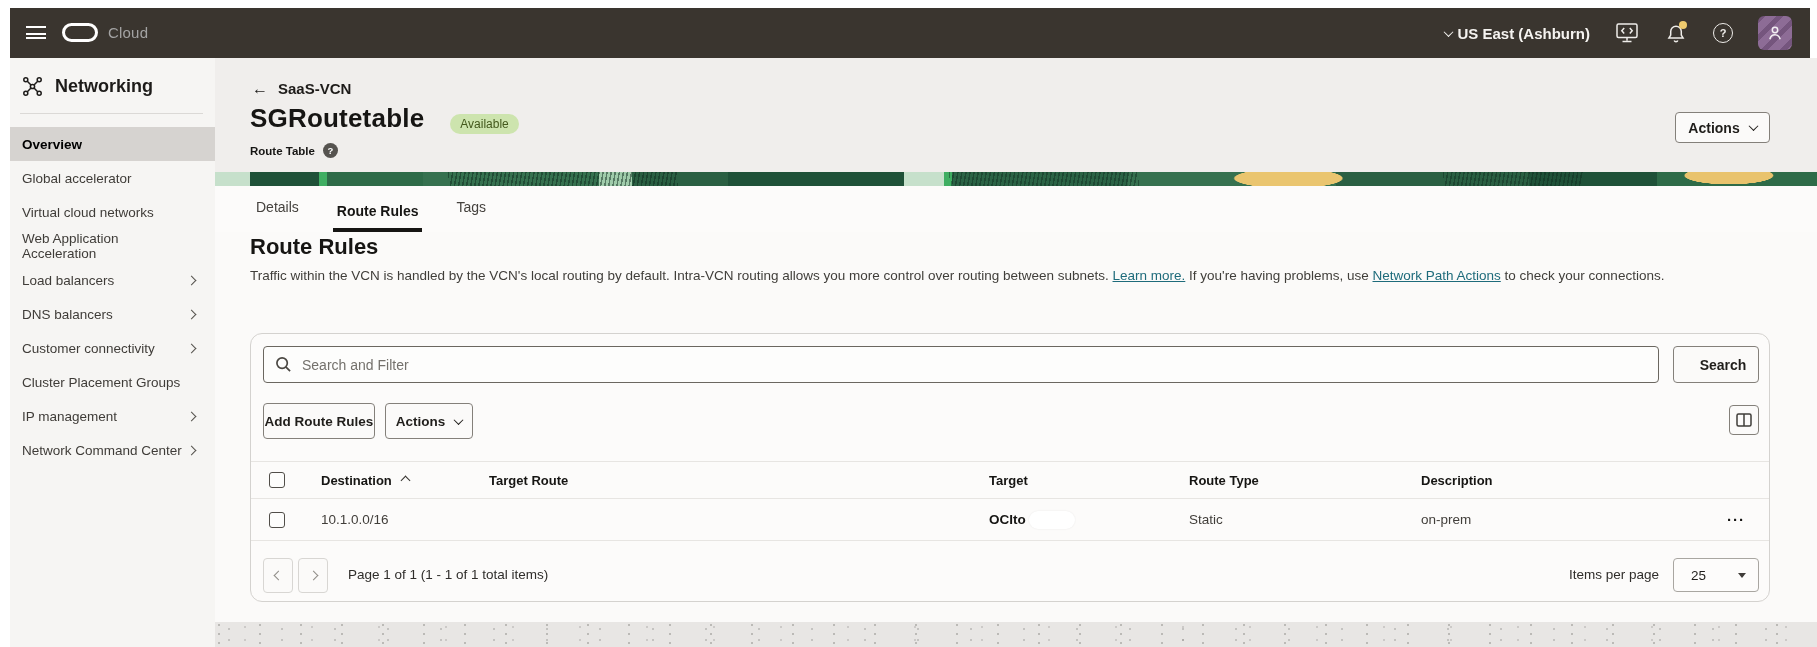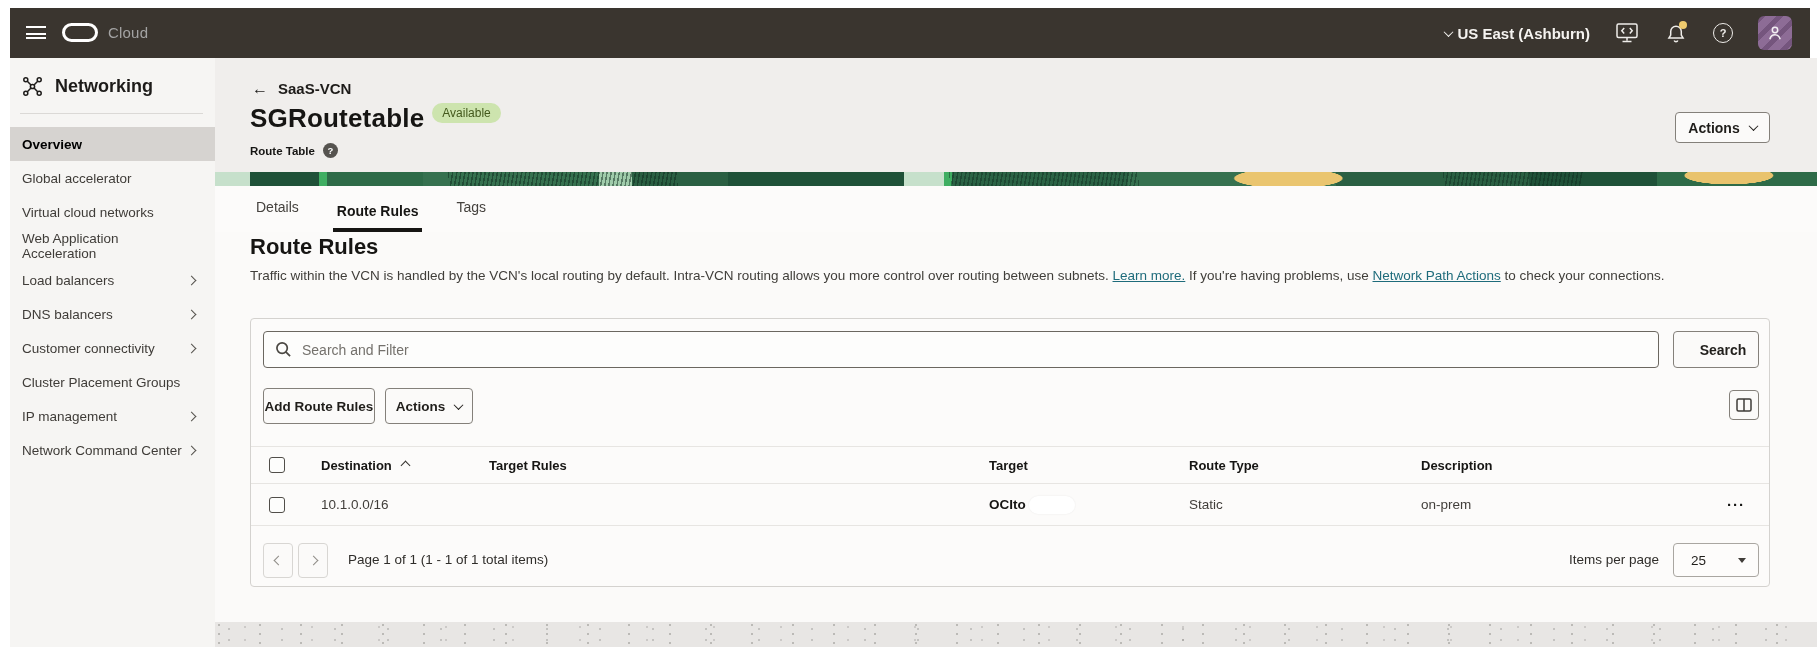--- a/index.html
+++ b/index.html
@@ -43,7 +43,7 @@
   .crumb { position:absolute; left:37px; top:22px; display:flex; align-items:center; gap:10px; color:#1d1b19; cursor:pointer; }
   .crumb .arrow { font-size:16px; line-height:1; }
   .crumb .clabel { font-size:15px; font-weight:600; }
-  .title-row { position:absolute; left:35px; top:45px; display:flex; align-items:flex-start; gap:8px; }
+  .title-row { position:absolute; left:35px; top:45px; display:flex; align-items:flex-end; gap:26px; }
   .pg-title { font-size:26px; font-weight:800; color:#161513; letter-spacing:.2px; }
   .badge { background:#cde4ae; color:#44591d; font-size:12px; font-weight:500; padding:3px 10px; border-radius:10px; }
   .sub-row { position:absolute; left:35px; top:85px; display:flex; align-items:center; gap:8px; }

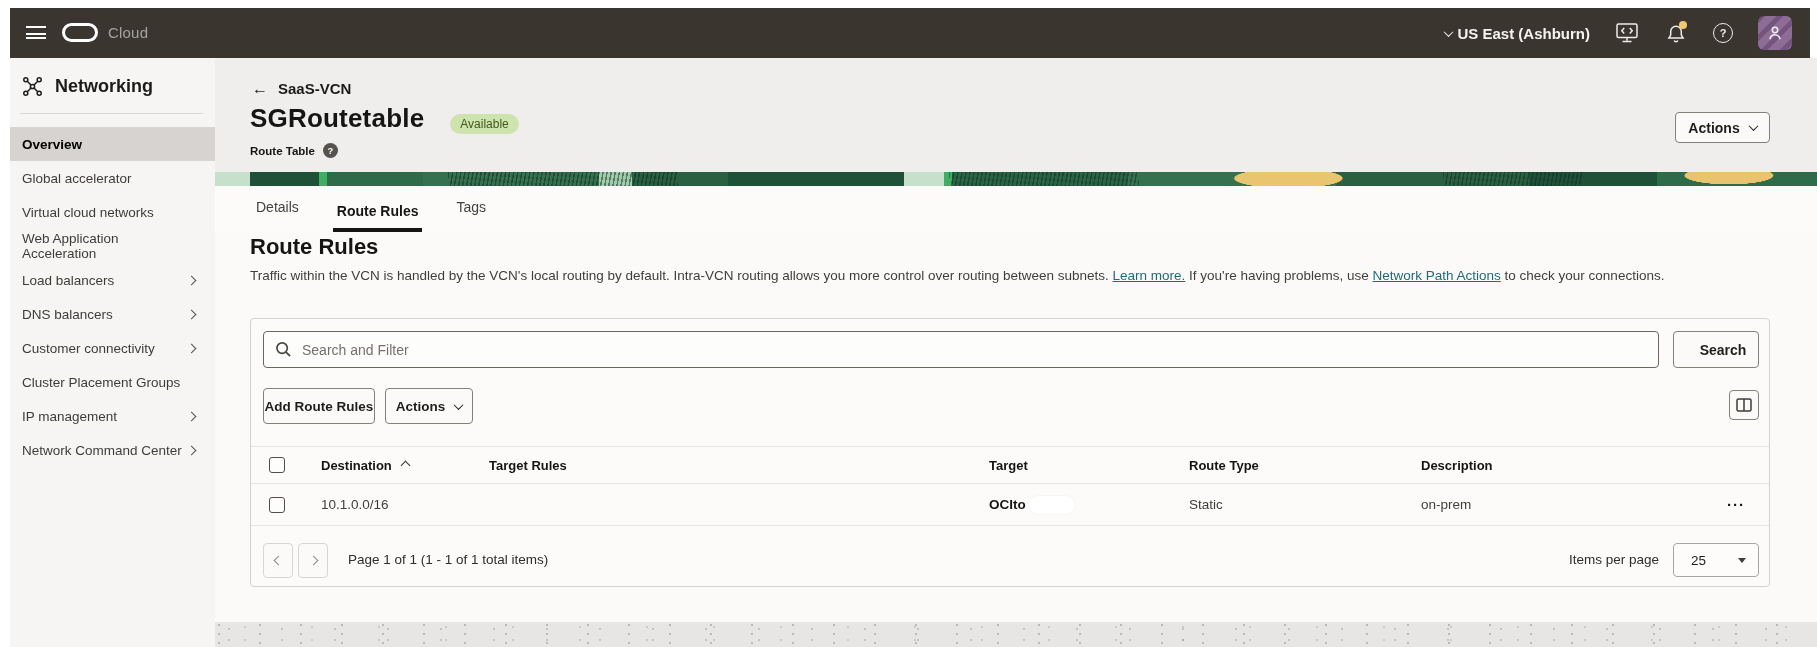--- a/index.html
+++ b/index.html
@@ -78,7 +78,7 @@
   .sec-desc { position:absolute; left:35px; top:36px; font-size:13.5px; color:#403e3a; white-space:nowrap; }
   .lnk { color:#1e6b7b; text-decoration:underline; cursor:pointer; }
 
-  .card { position:absolute; left:35px; top:86px; width:1520px; height:269px; background:#fcfbfa; border:1px solid #d4d2cf; border-radius:4px; }
+  .card { position:absolute; left:35px; top:101px; width:1520px; height:269px; background:#fcfbfa; border:1px solid #d4d2cf; border-radius:12px; }
   .filter-wrap { position:absolute; left:12px; top:12px; width:1396px; height:37px; }
   .filter-wrap input { width:100%; height:100%; border:1px solid #6b6760; border-radius:4px; background:#fdfdfc; font-size:14px; color:#33312d; padding:0 12px 0 38px; font-family:"Liberation Sans", sans-serif; }
   .filter-wrap input::placeholder { color:#74716c; opacity:1; }

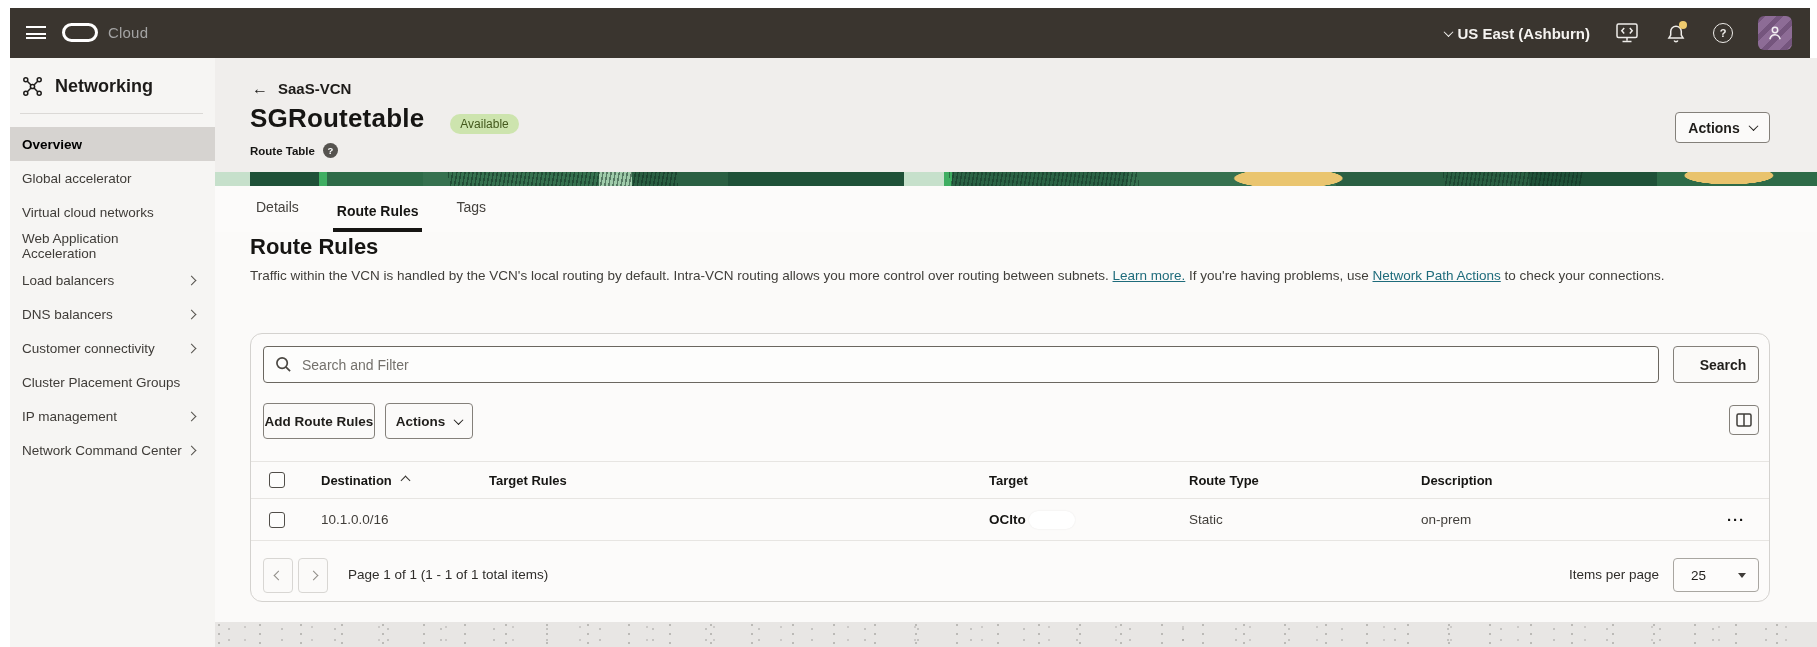--- a/index.html
+++ b/index.html
@@ -286,7 +286,7 @@
           <span class="chv up sortc"></span>
         </div>
         <div class="cell c-ttyp hc">
-            <span>Target Rules</span>
+            <span>Target Route</span>
           </div>
         <div class="cell c-targ hc">
             <span>Target</span>

